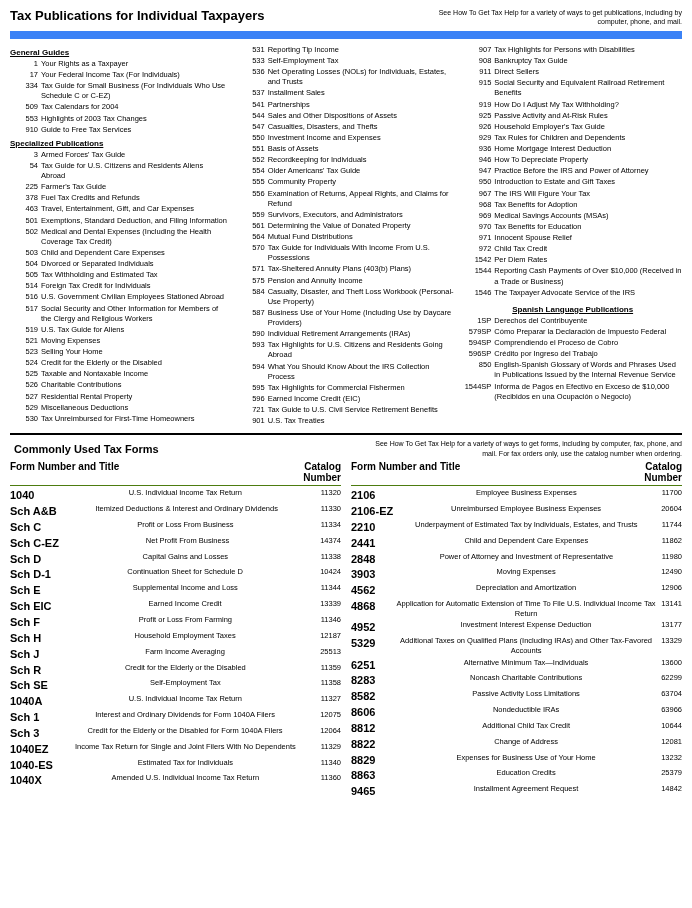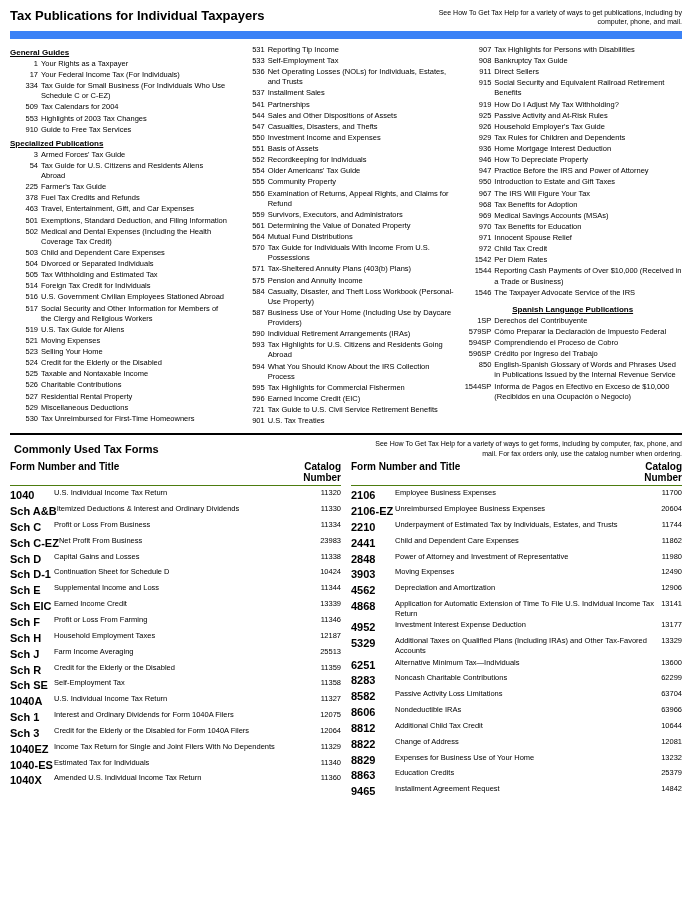--- a/index.html
+++ b/index.html
@@ -108,6 +108,7 @@
     .form-desc {
       font-size: 7.5px;
       flex: 1;
+      text-align: center;
     }
     .form-catalog {
       text-align: center;

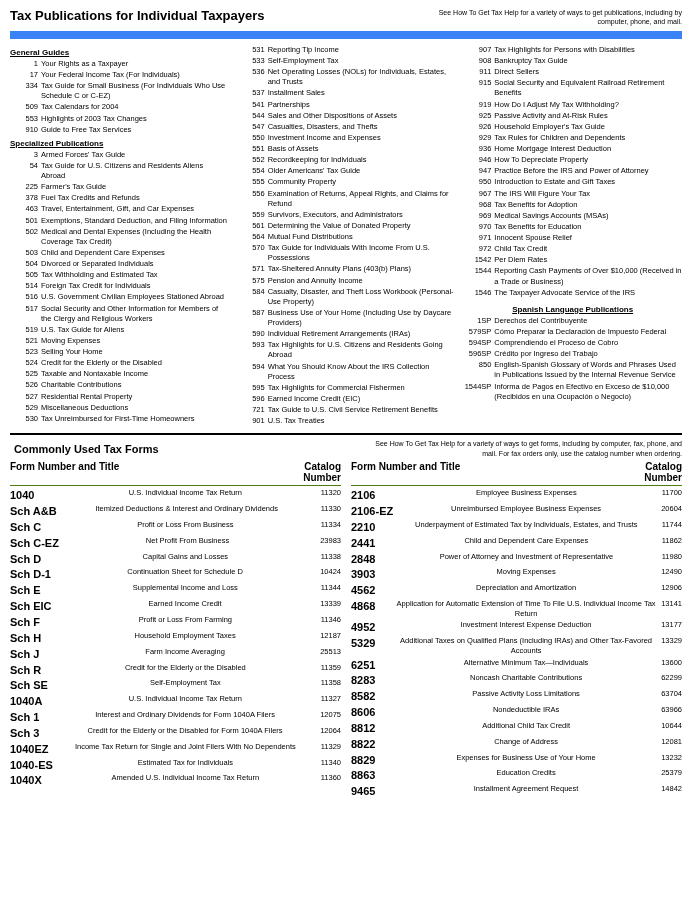--- a/index.html
+++ b/index.html
@@ -515,7 +515,7 @@
               <span class="form-num">Sch C-EZ</span>
               <span class="form-desc">Net Profit From Business</span>
             </div>
-            <span class="form-catalog">23983</span>
+            <span class="form-catalog">14374</span>
           </div>
         <div class="form-entry">
             <div class="form-left">

